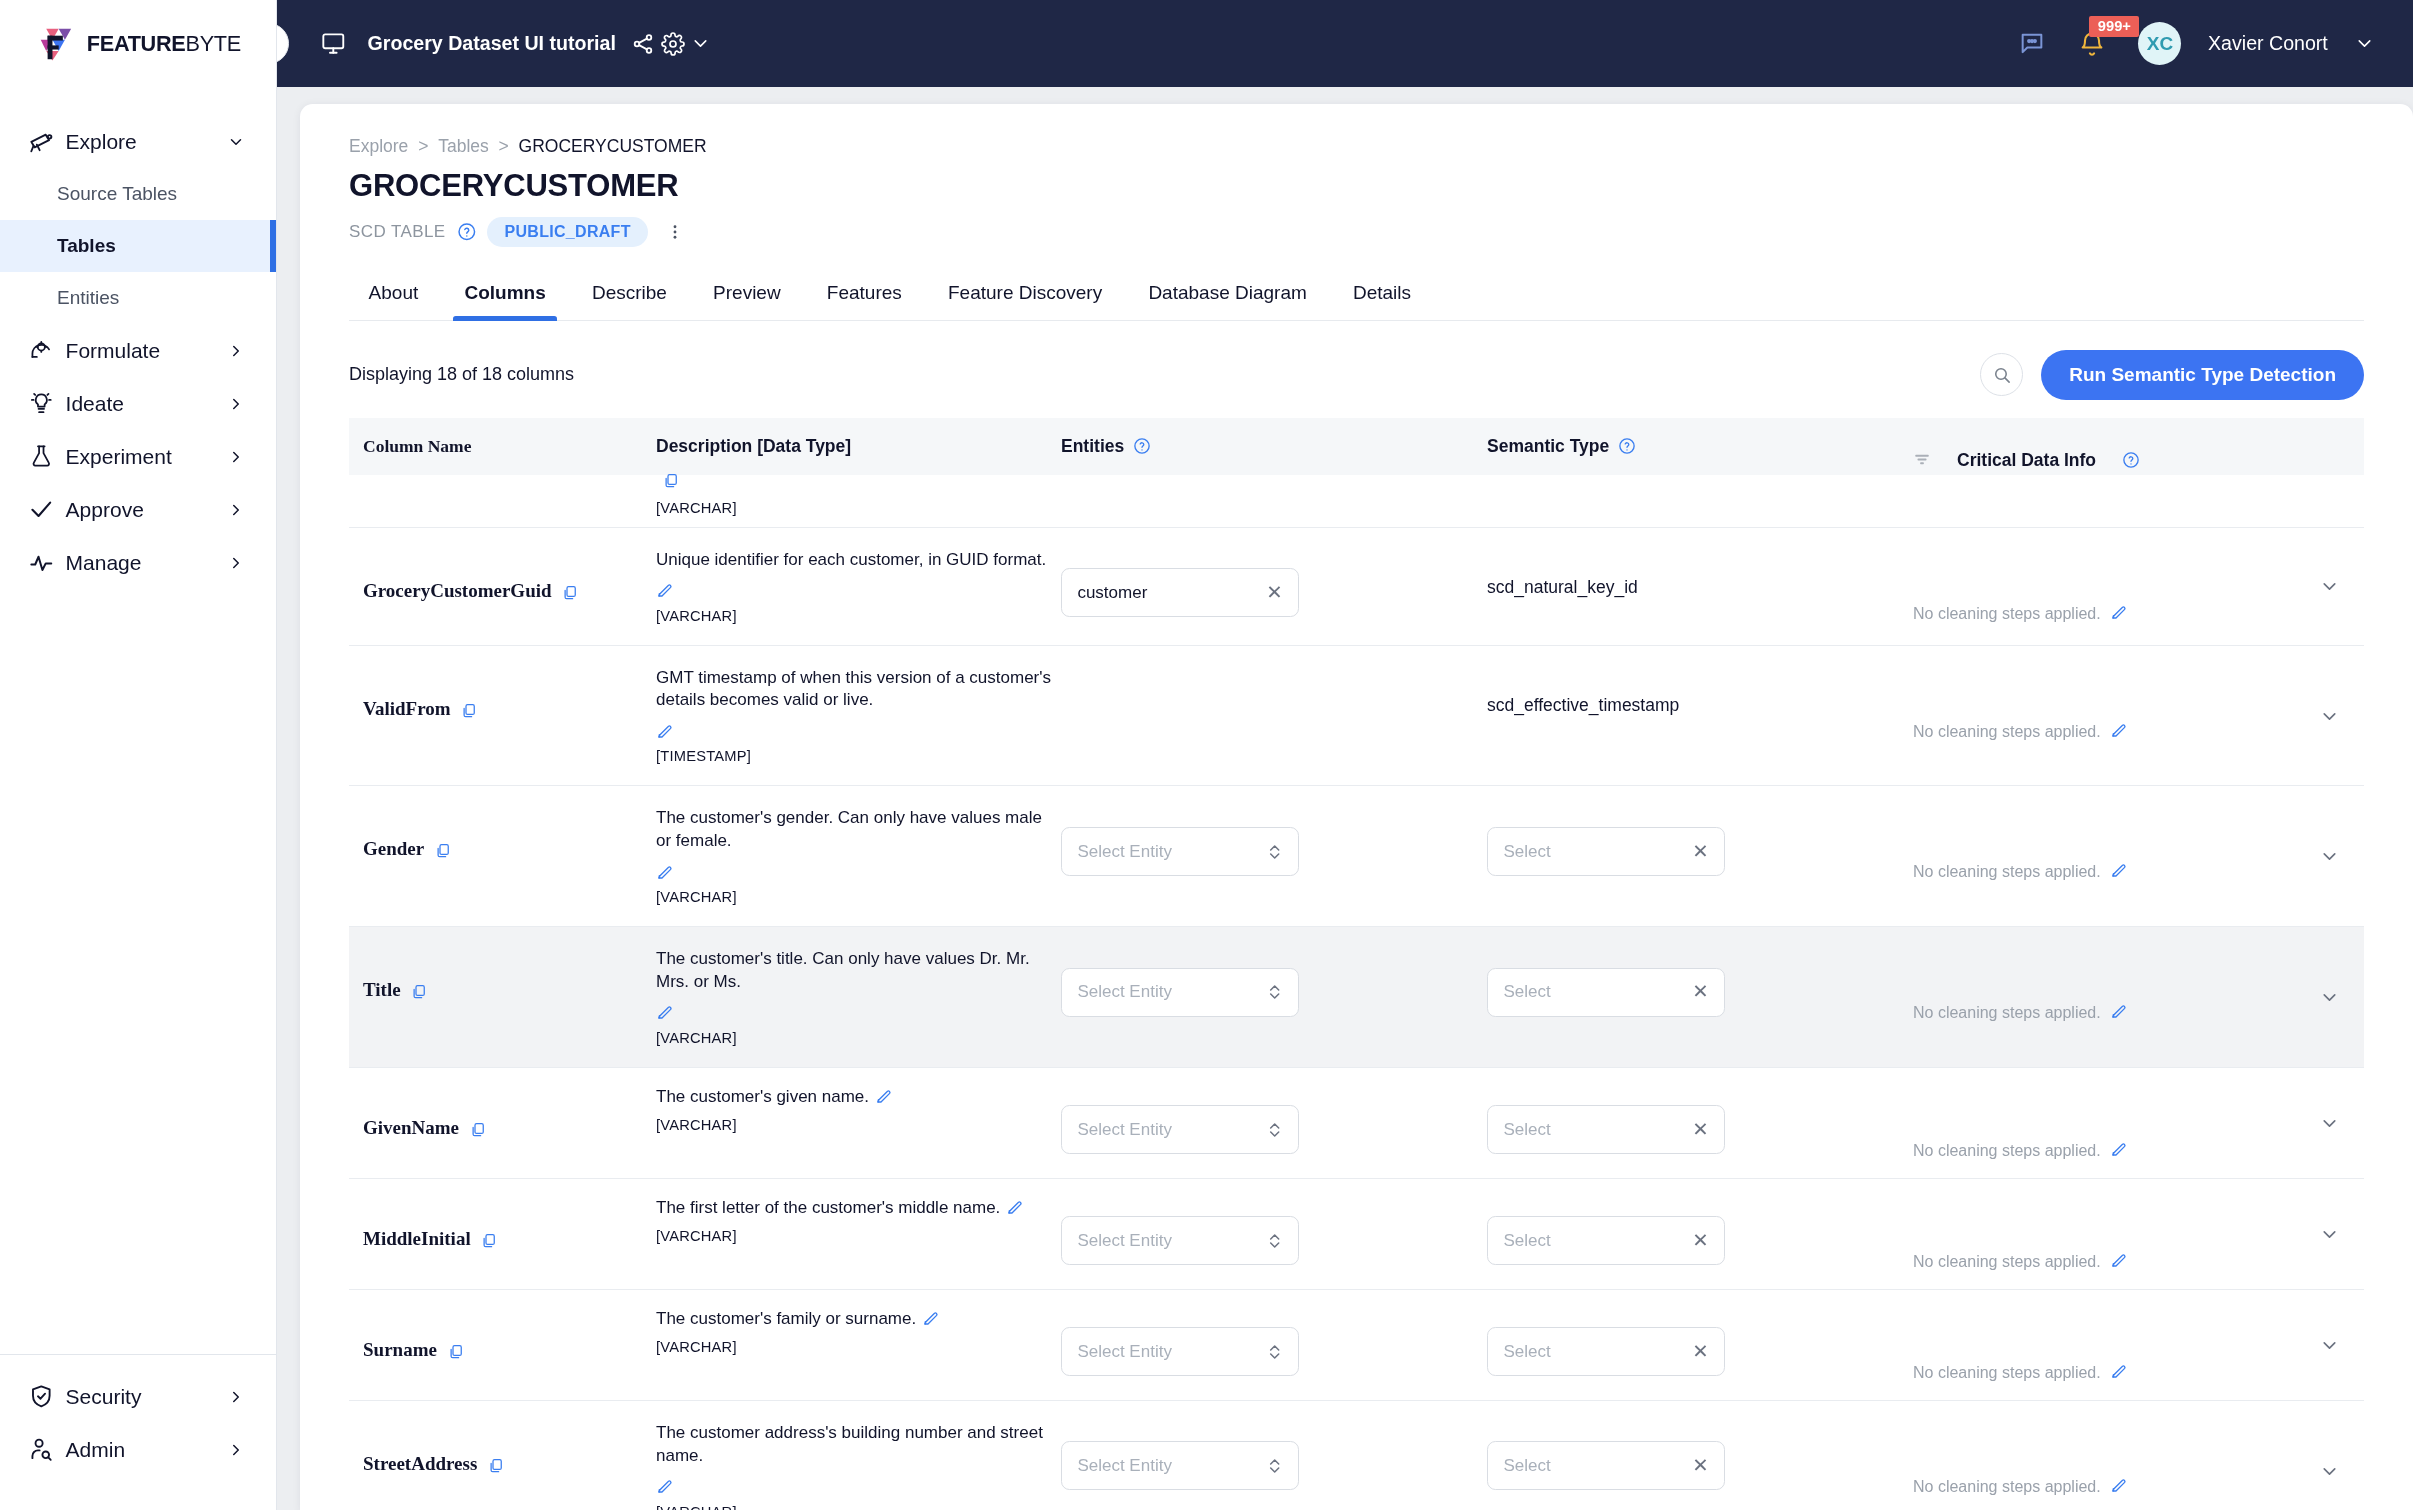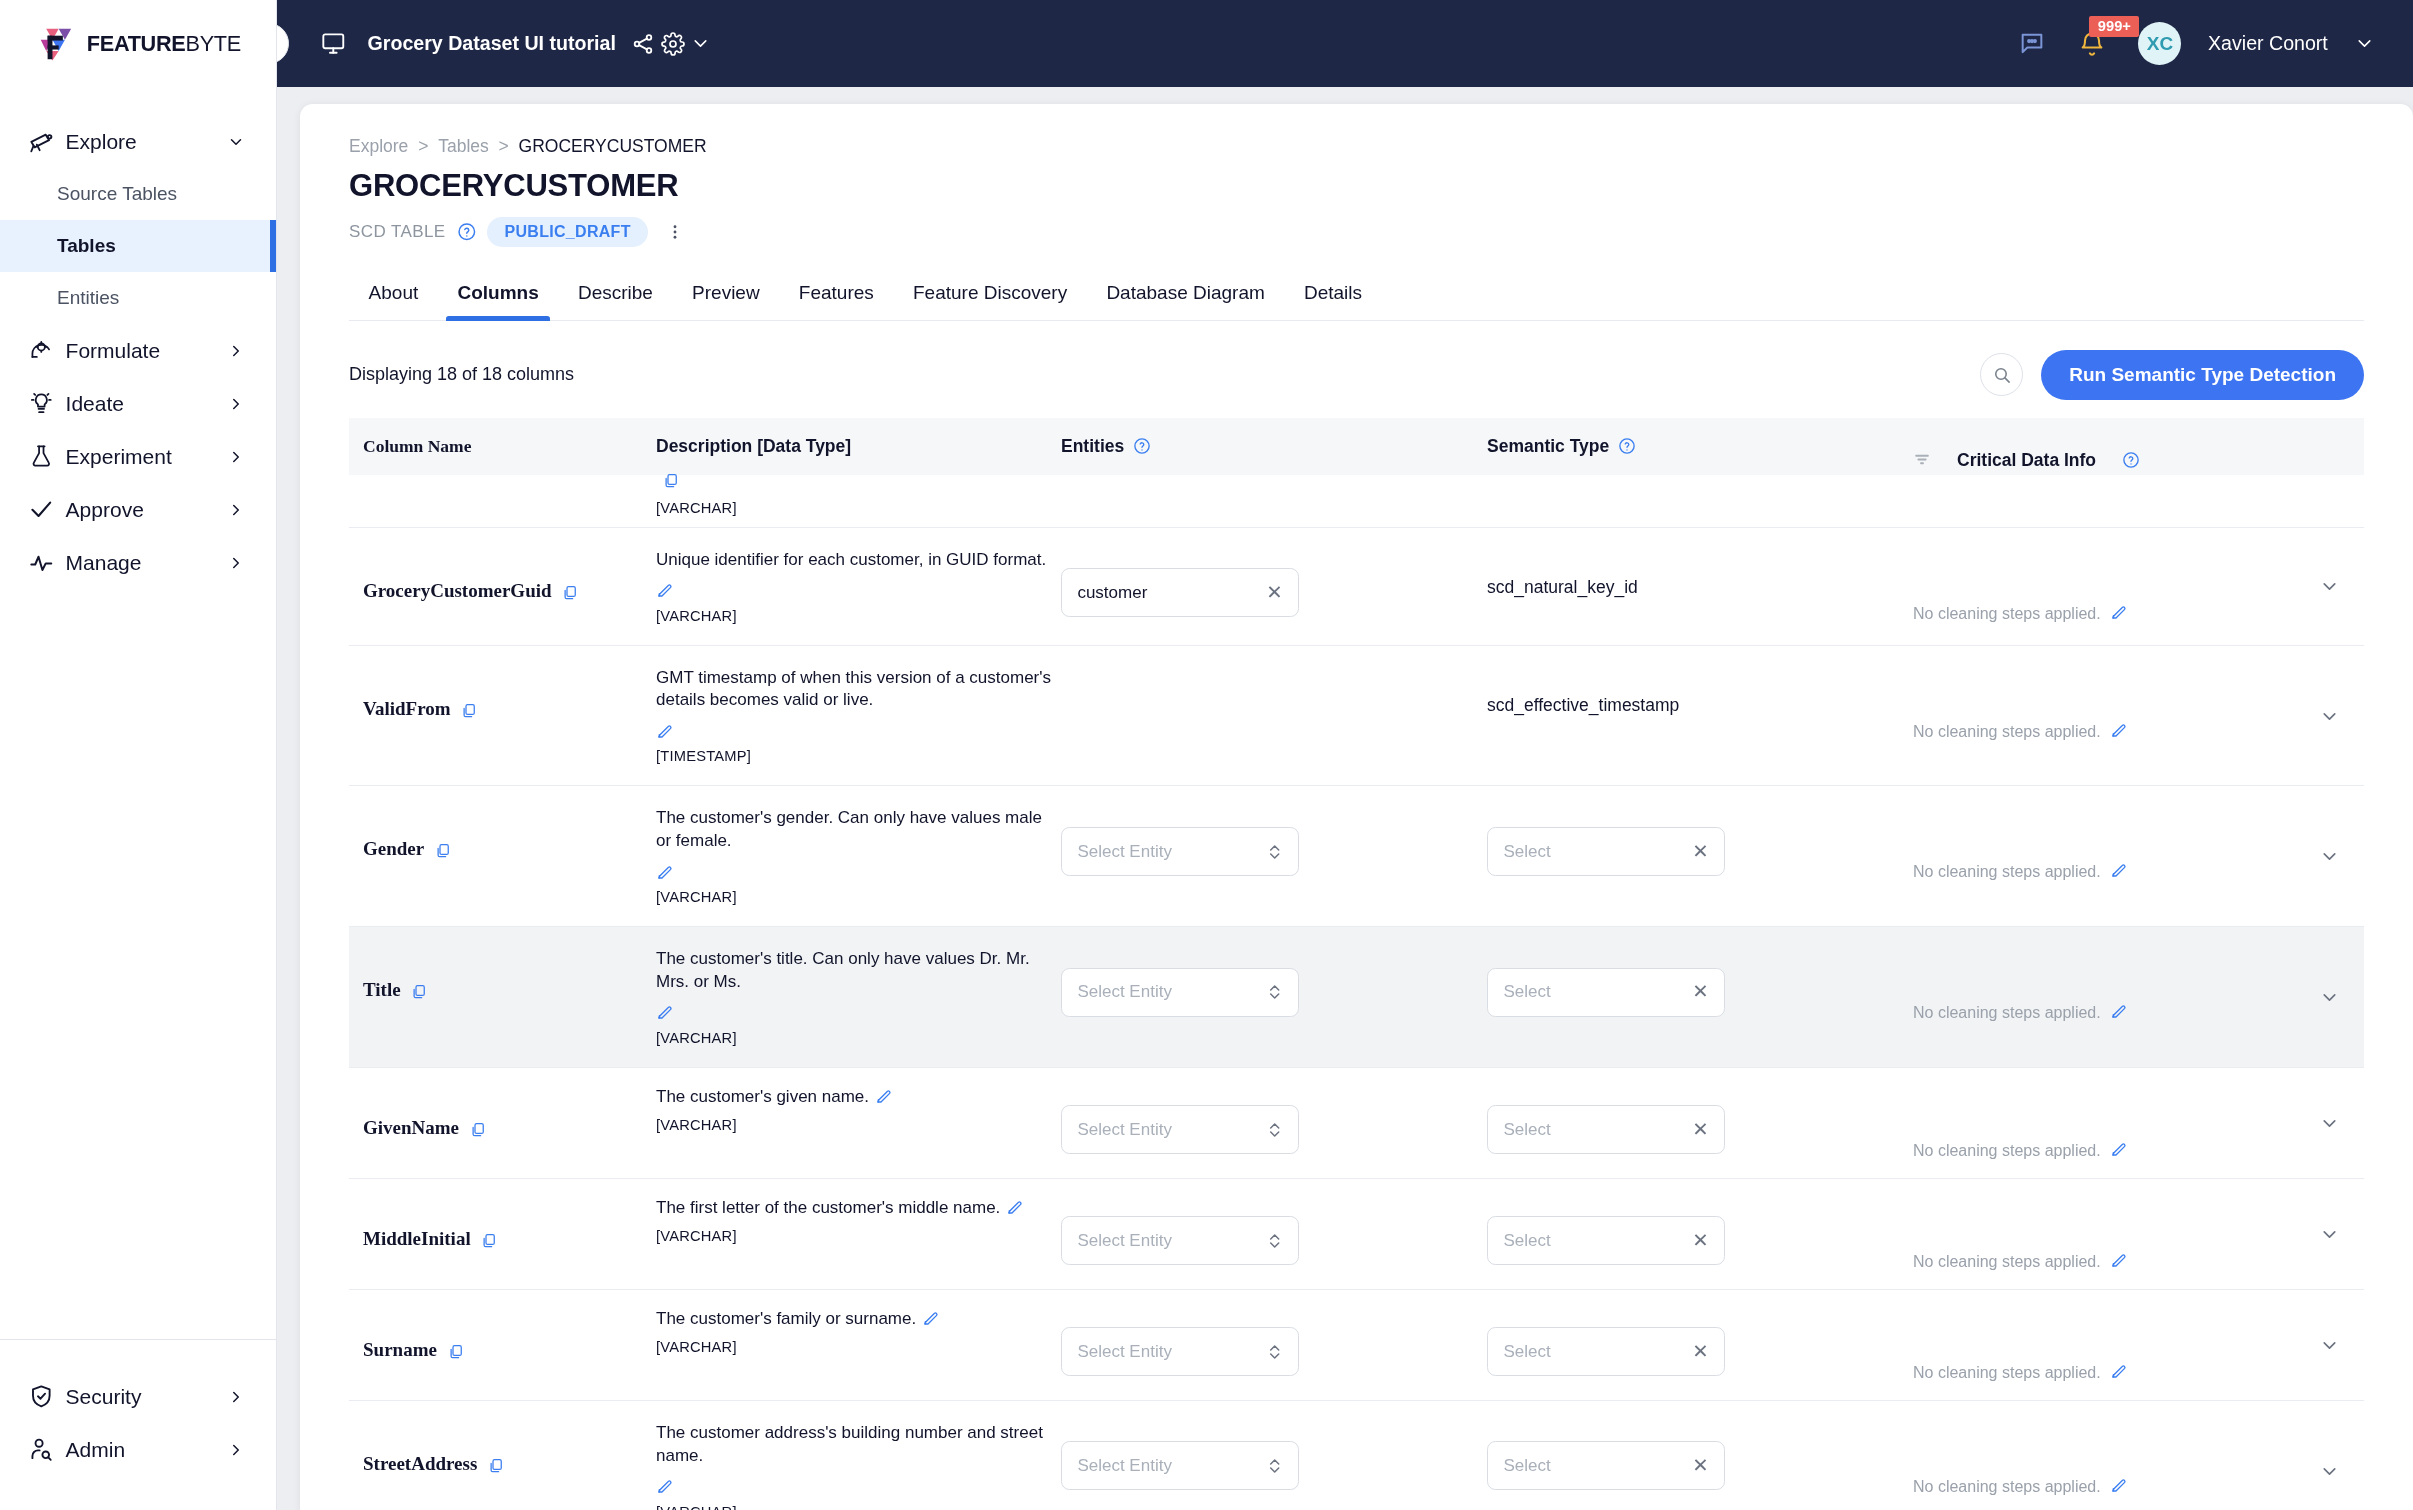--- a/index.html
+++ b/index.html
@@ -90,7 +90,7 @@
   }
   .kebab { color: #4b5363; cursor: pointer; display:flex; align-items:center; padding: 0 7px;}
 
-  .tabs { display: flex; gap: 0; margin-top: 25px; border-bottom: 1.4px solid #e7eaee; }
+  .tabs { display: flex; gap: 7px; margin-top: 25px; border-bottom: 1.4px solid #e7eaee; }
   .tab {
     font-size: 19px; color: #11142b; padding: 9.8px 19.6px 15.4px 19.6px; cursor: pointer;
     position: relative; white-space: nowrap;

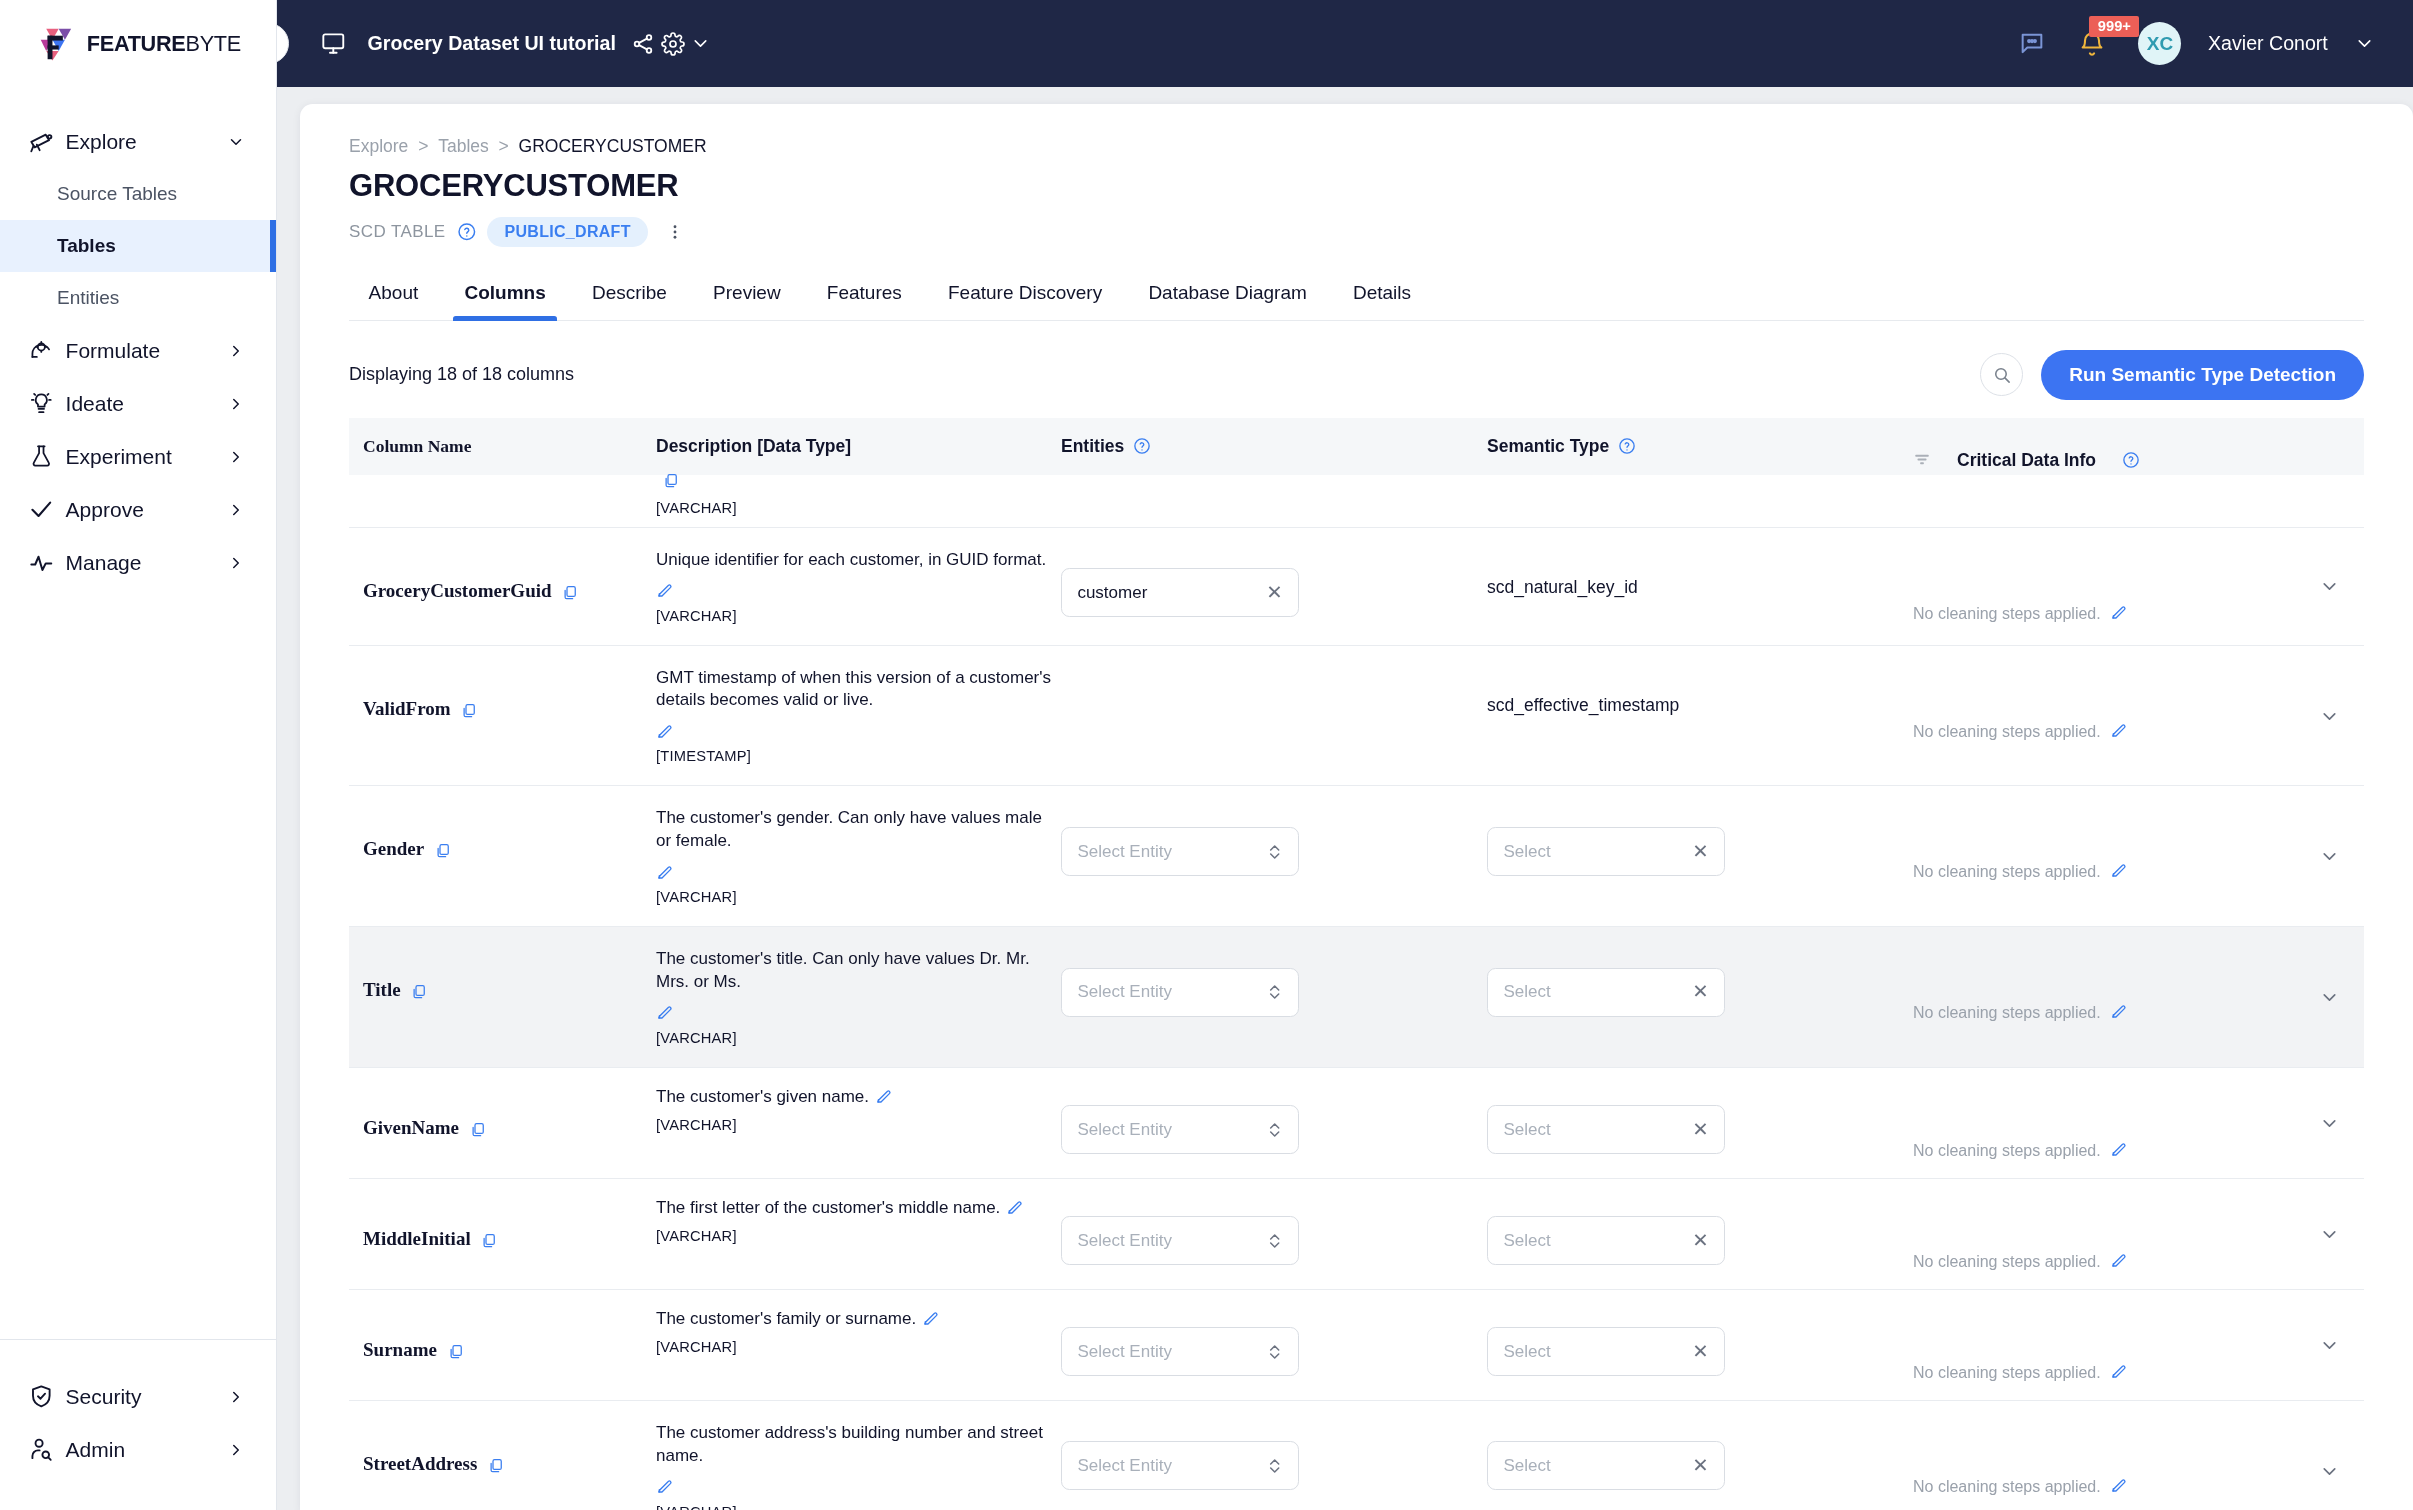--- a/index.html
+++ b/index.html
@@ -39,7 +39,7 @@
   .nav-sub.active:after {
     content:""; position:absolute; right:0; top:0; bottom:0; width:6.3px; background:#2f6fe4;
   }
-  .nav-bottom { border-top: 0.7px solid #e2e6ec; padding: 30px 0 35px 0; }
+  .nav-bottom { border-top: 0.7px solid #e2e6ec; padding: 15px 0 35px 0; }
 
   
   .main { flex: 1; display: flex; flex-direction: column; min-width: 0; }

